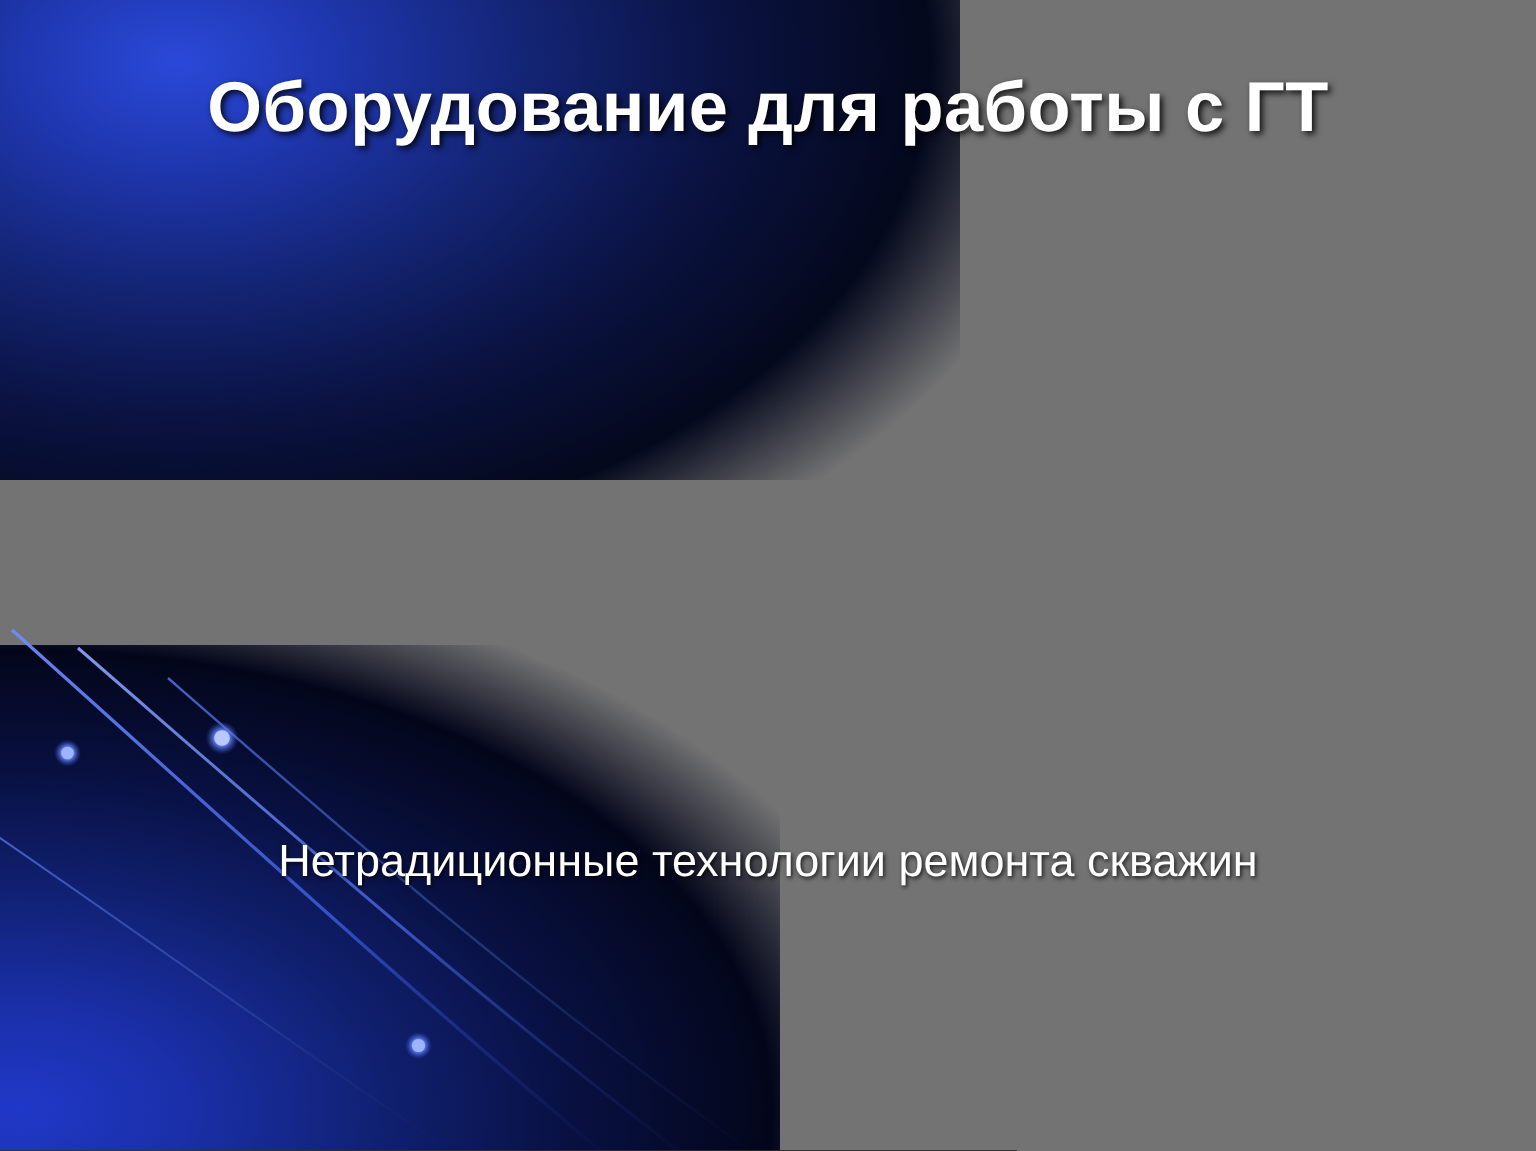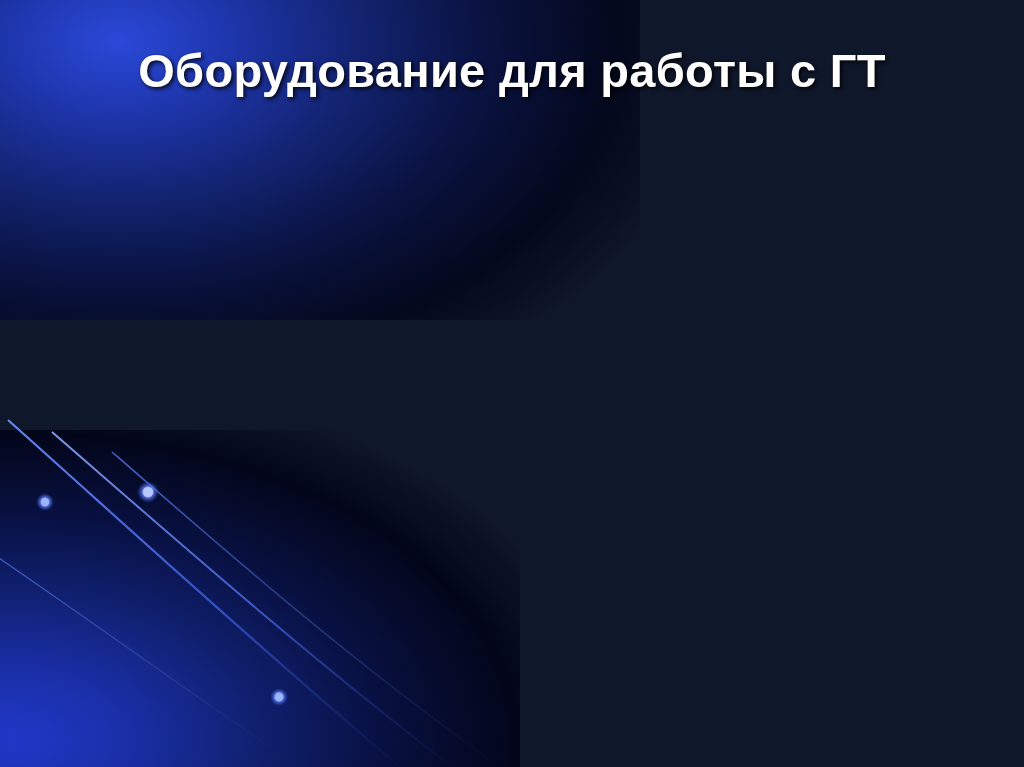--- a/index.html
+++ b/index.html
@@ -18,7 +18,7 @@
     width: 1024px;
     height: 767px;
     overflow: hidden;
-    background: #0f172a;
+    background: #737373;
   }
   
   .glow-top {

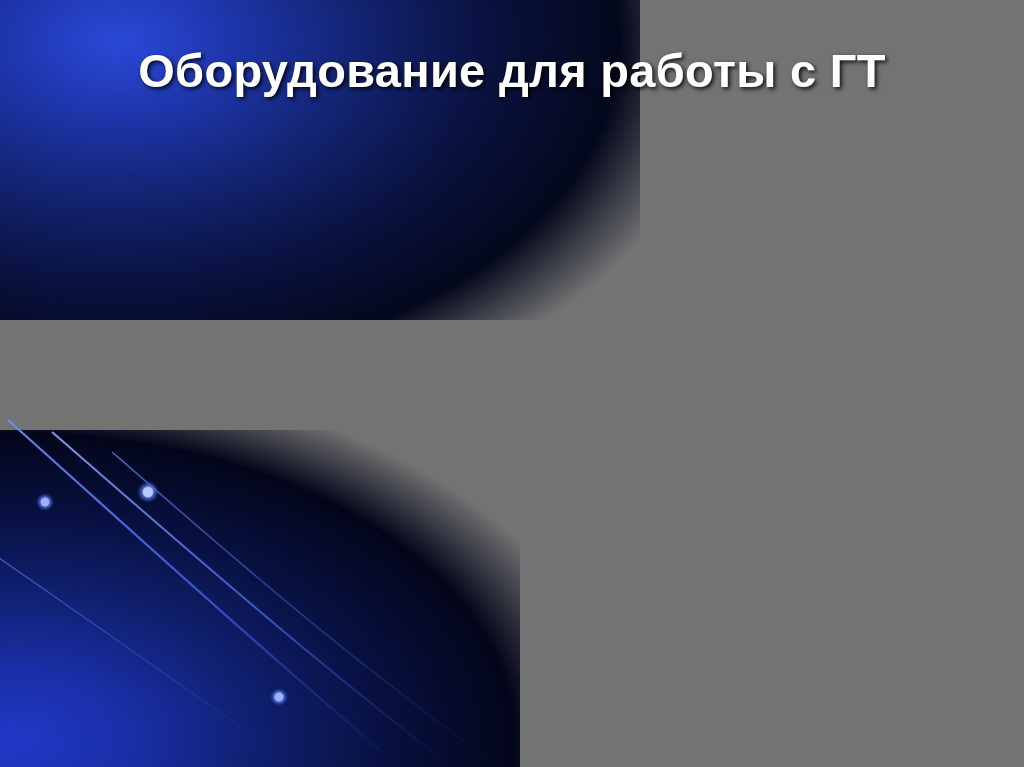--- a/index.html
+++ b/index.html
@@ -132,6 +132,7 @@
   </svg>
 
   <div class="title">Оборудование для работы с ГТ</div>
+  <div class="subtitle">Нетрадиционные технологии ремонта скважин</div>
 
 </div>
 

